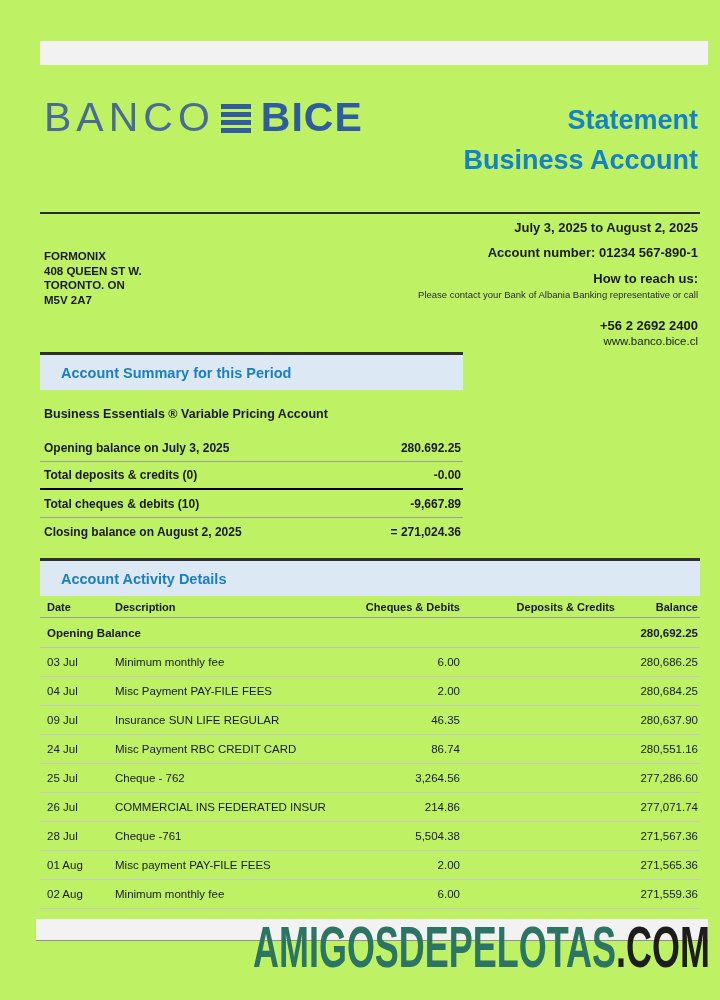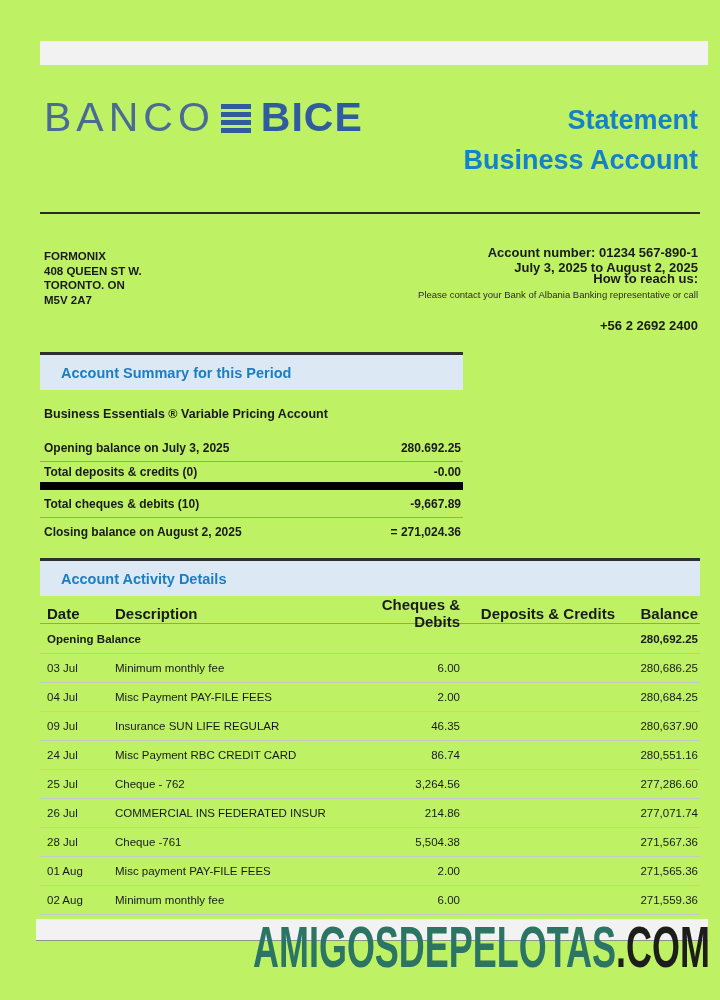--- a/index.html
+++ b/index.html
@@ -29,7 +29,7 @@
   .rule1 { position:absolute; left:40px; top:212px; width:660px; height:2px;
            background:#2a2a2a; }
 
-  .period { position:absolute; right:22px; top:220px; font-size:13px; font-weight:bold;margin-top:40px; }
+  .period { position:absolute; right:22px; top:220px; font-size:13px; font-weight:bold; }
   .account-number { position:absolute; right:22px; top:245px; font-size:13px; font-weight:bold; }
 
   .addr { position:absolute; left:44px; top:249px; font-size:11.5px; font-weight:bold;

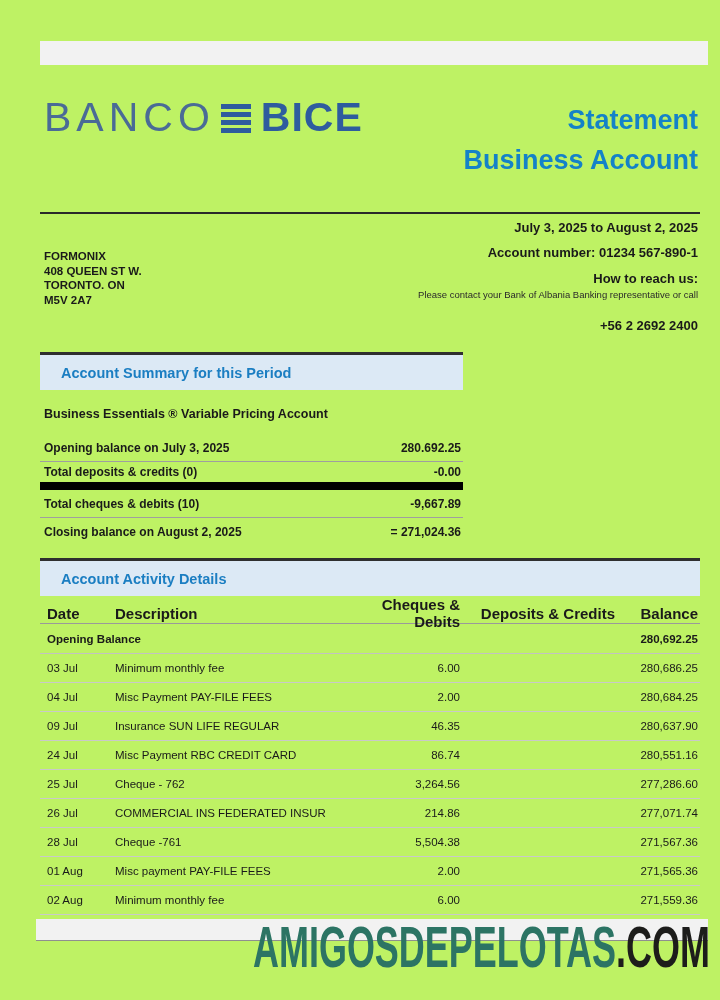--- a/index.html
+++ b/index.html
@@ -114,6 +114,7 @@
     <div class="contact-heading">How to reach us:</div>
     <div class="contact-line">Please contact your Bank of Albania Banking representative or call</div>
     <div class="contact-phone">+56 2 2692 2400</div>
+    <div class="contact-web">www.banco.bice.cl</div>
   </div>
 
   <section class="summary-section">

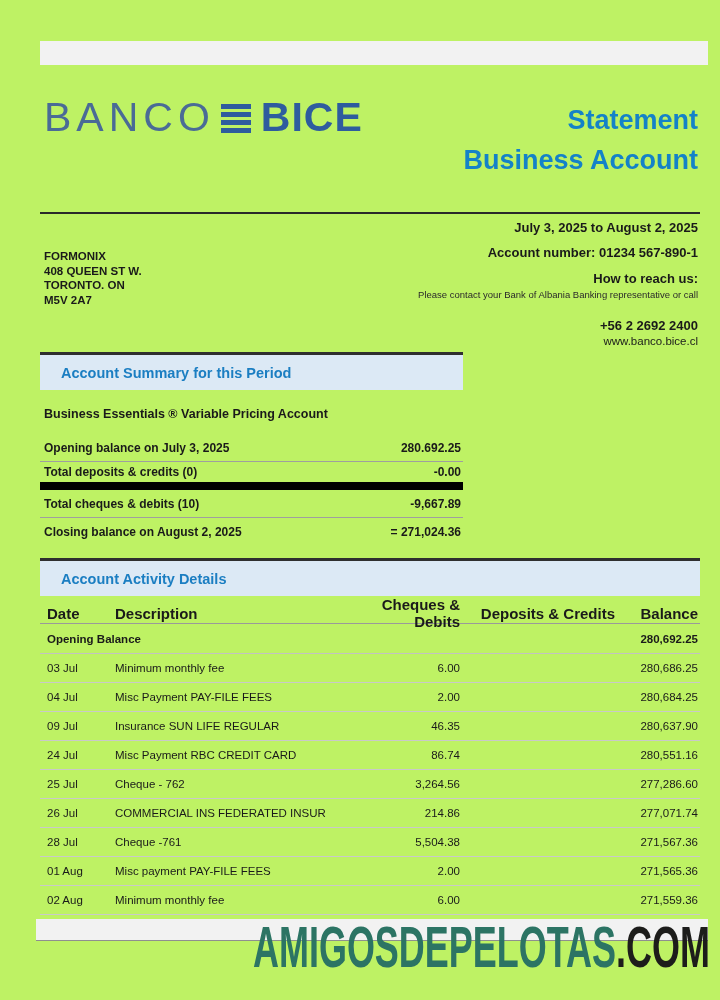--- a/index.html
+++ b/index.html
@@ -51,7 +51,7 @@
   .sum-row { display:flex; justify-content:space-between; align-items:center;
              height:28px; font-size:12px; font-weight:bold; padding:0 2px 0 4px; }
   .sum-row:nth-child(1) { border-bottom:1px solid #9f9f9f; }
-  .sum-row:nth-child(2) { border-bottom:8px solid #000000; }
+  .sum-row:nth-child(2) { border-bottom:2px solid #000000; }
   .sum-row:nth-child(3) { border-bottom:1px solid #9f9f9f;gap:30px; }
 
   .activity-section { position:absolute; left:40px; top:558px; width:660px; }

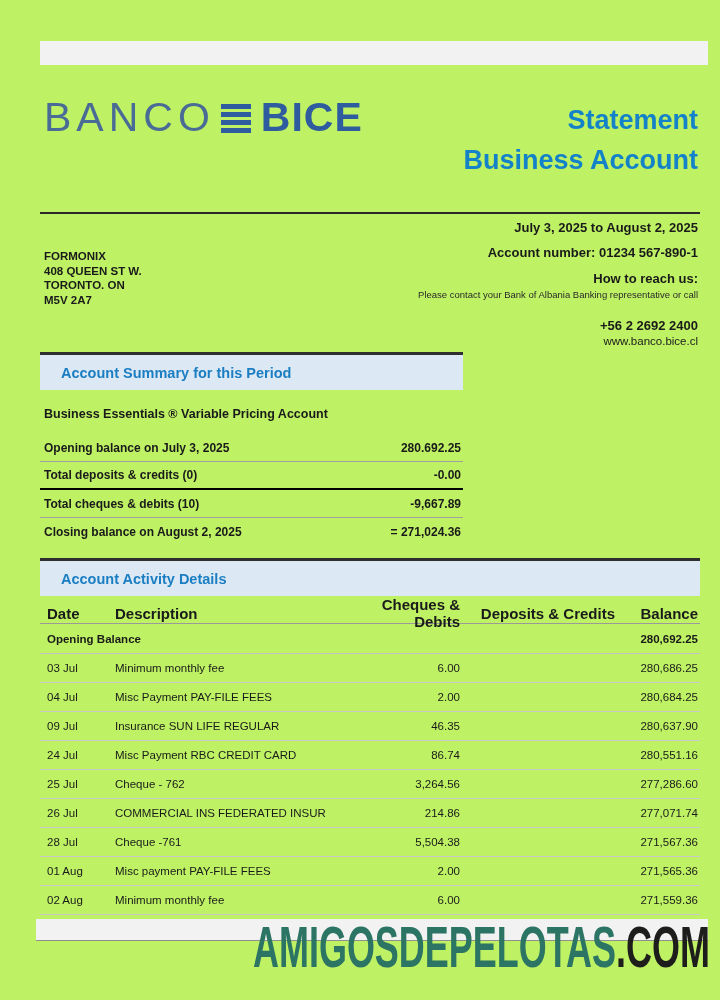--- a/index.html
+++ b/index.html
@@ -57,7 +57,7 @@
   .activity-section { position:absolute; left:40px; top:558px; width:660px; }
   .grid-row { display:grid; grid-template-columns:75px 228px 117px 155px 1fr;
               align-items:center; }
-  .thead { height:28px; font-size:15px; font-weight:bold;
+  .thead { height:22px; font-size:11px; font-weight:bold;
            border-bottom:1px solid #9a9a9a; }
   .opening-row { height:30px; font-size:11.5px; font-weight:bold;
                  border-bottom:1px solid #c2c2c2; }

